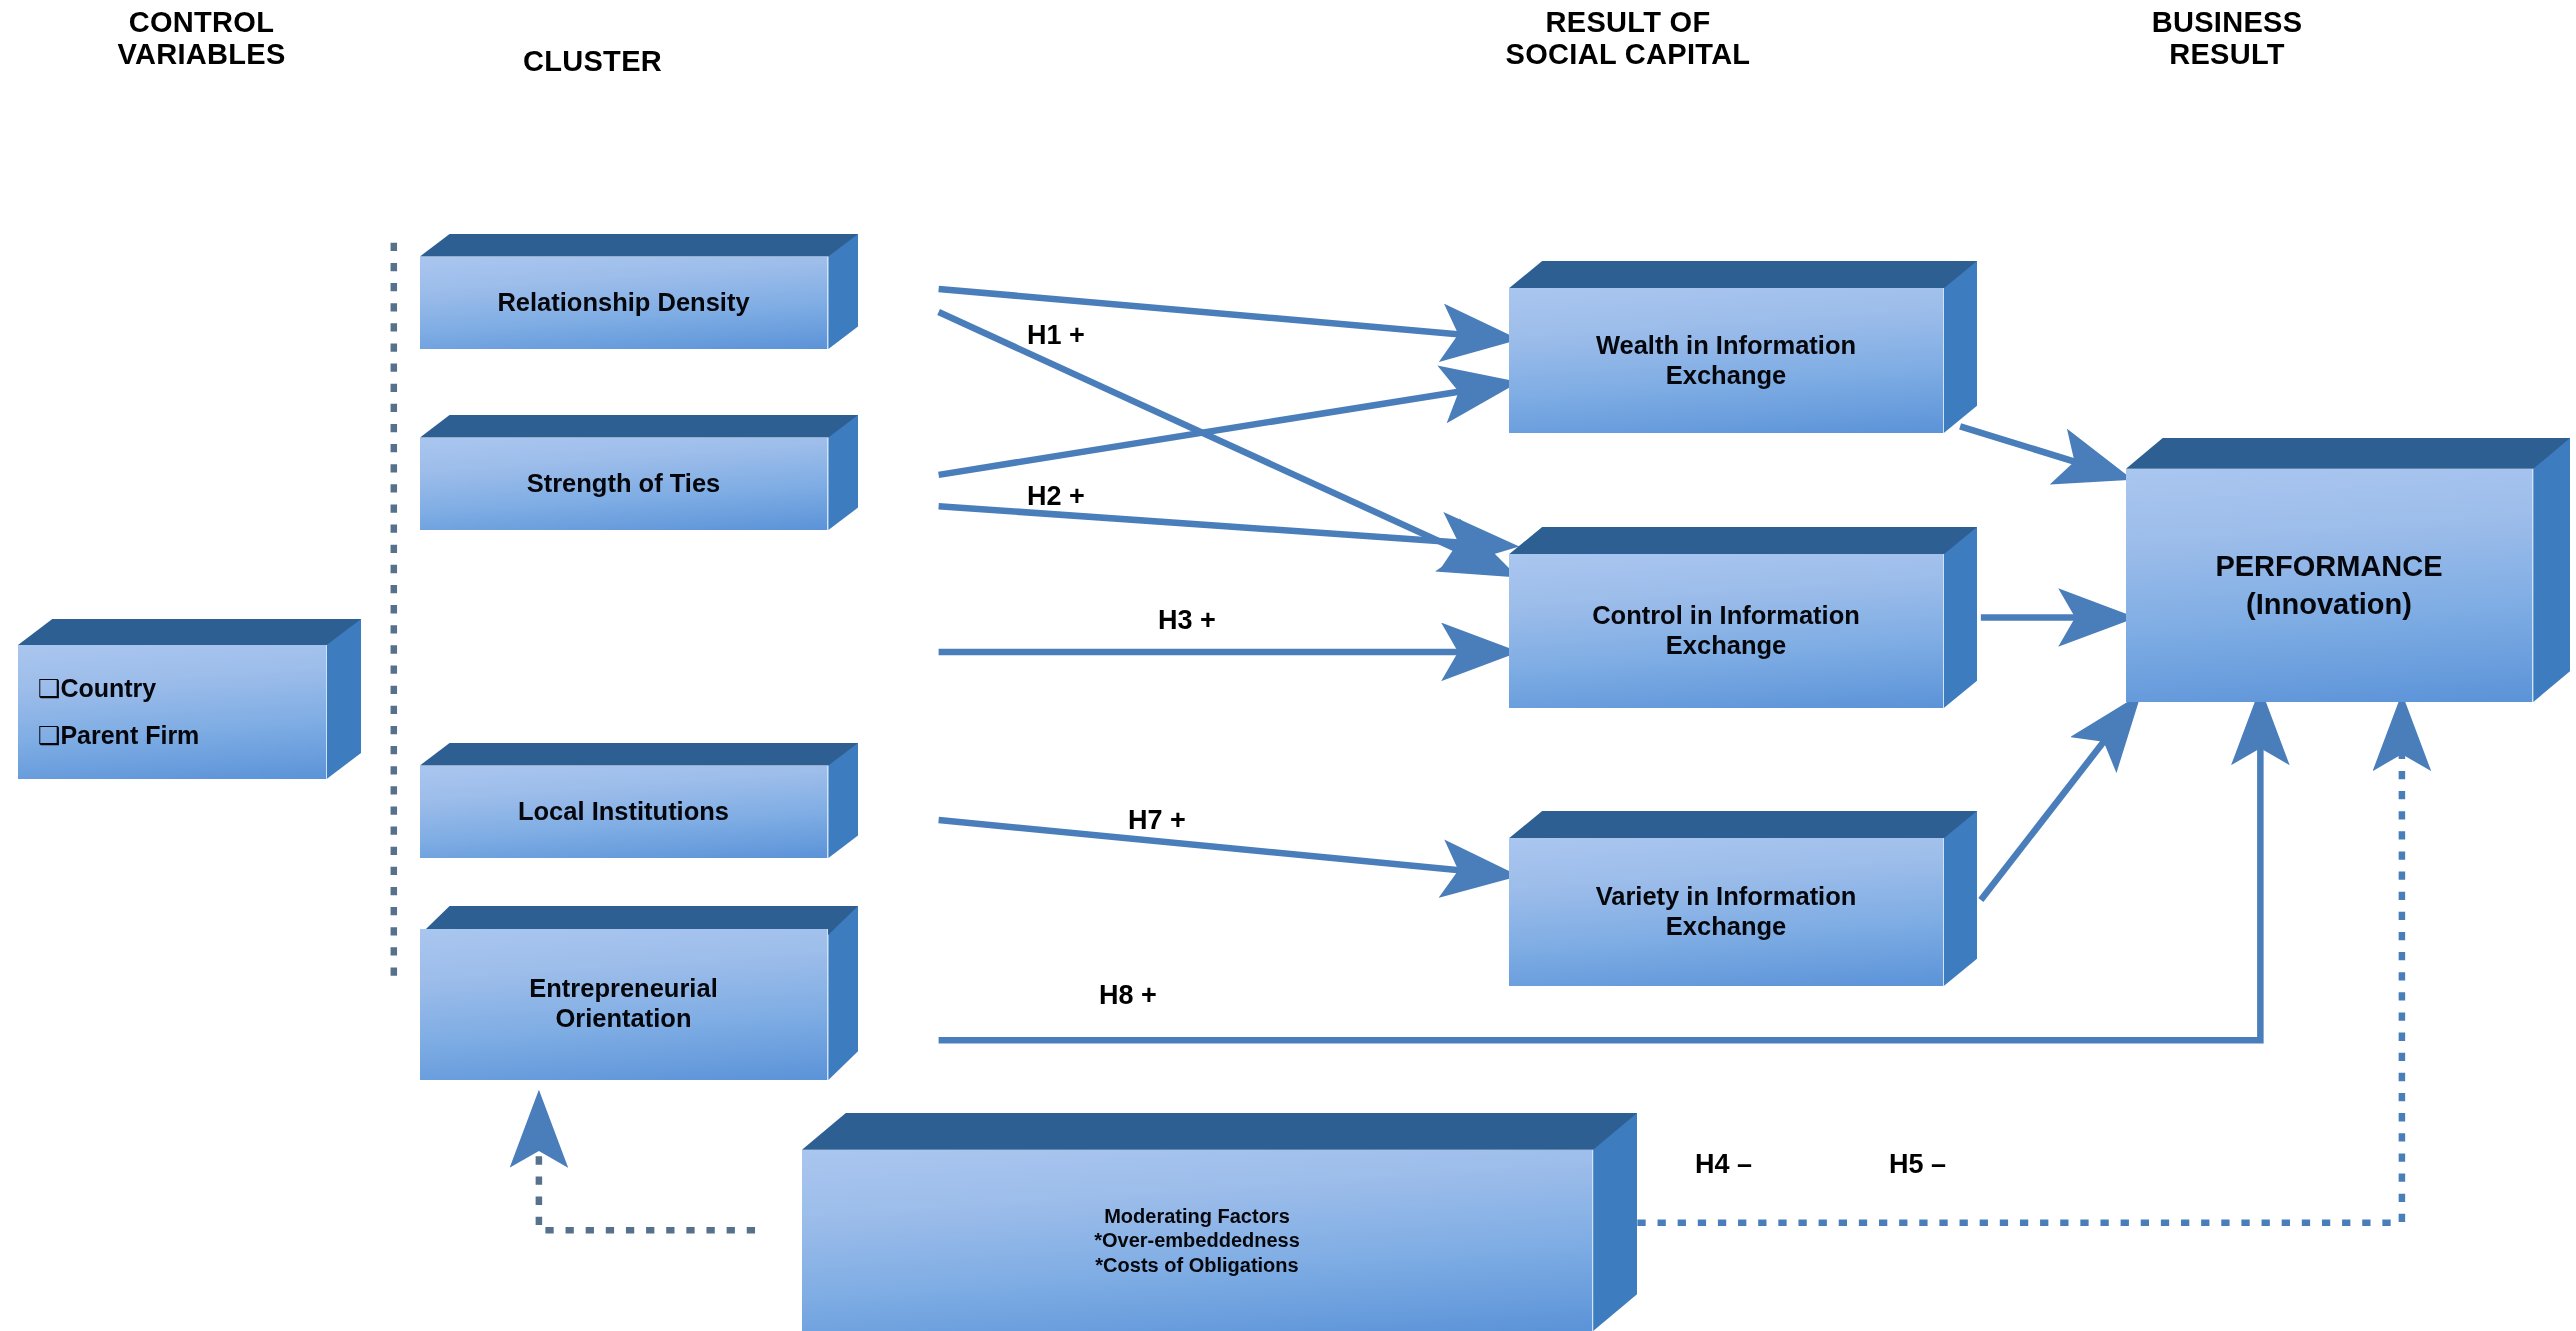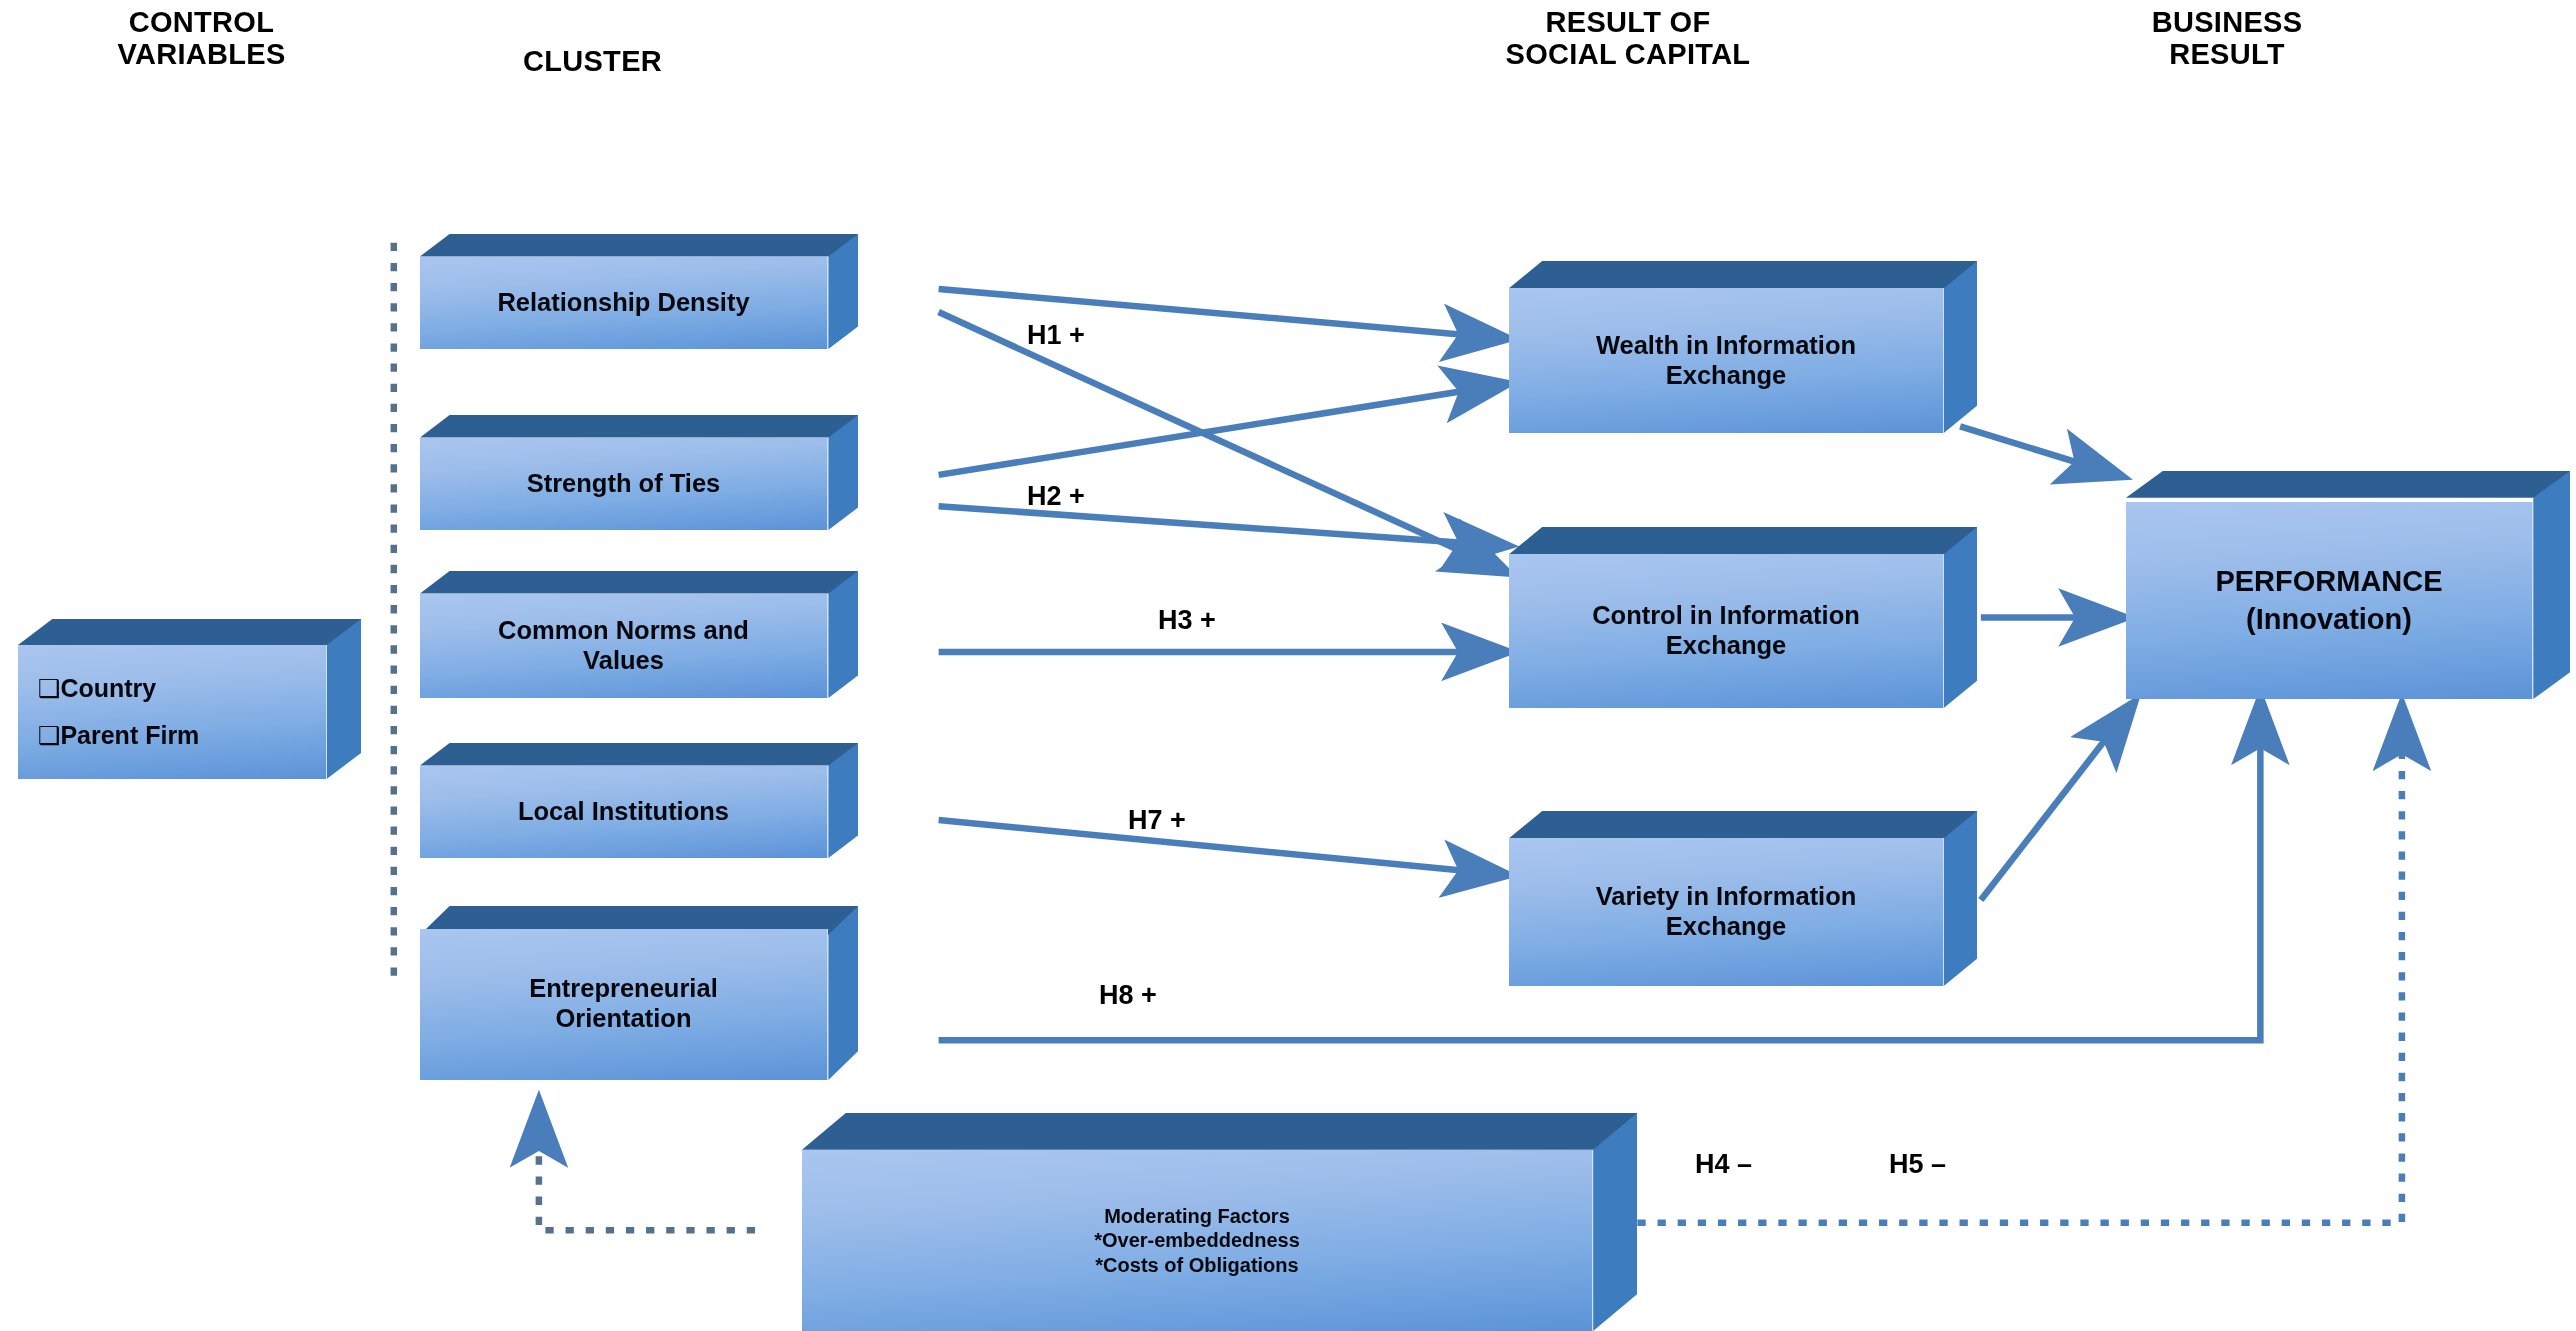--- a/index.html
+++ b/index.html
@@ -174,7 +174,7 @@
     </div>
   </div>
 
-  <div class="box3d perf" style="left:2126px;top:438px;width:444px;height:228px;z-index:4;margin-top:33px;">
+  <div class="box3d perf" style="left:2126px;top:438px;width:444px;height:264px;z-index:4;">
     <svg class="top" viewBox="0 0 750 445" preserveAspectRatio="none">
       <polygon points="0,52 62,0 750,0 750,52" fill="#2e5f93"></polygon>
       <polygon points="688,52 750,0 750,393 688,445" fill="#3d7cbf"></polygon>

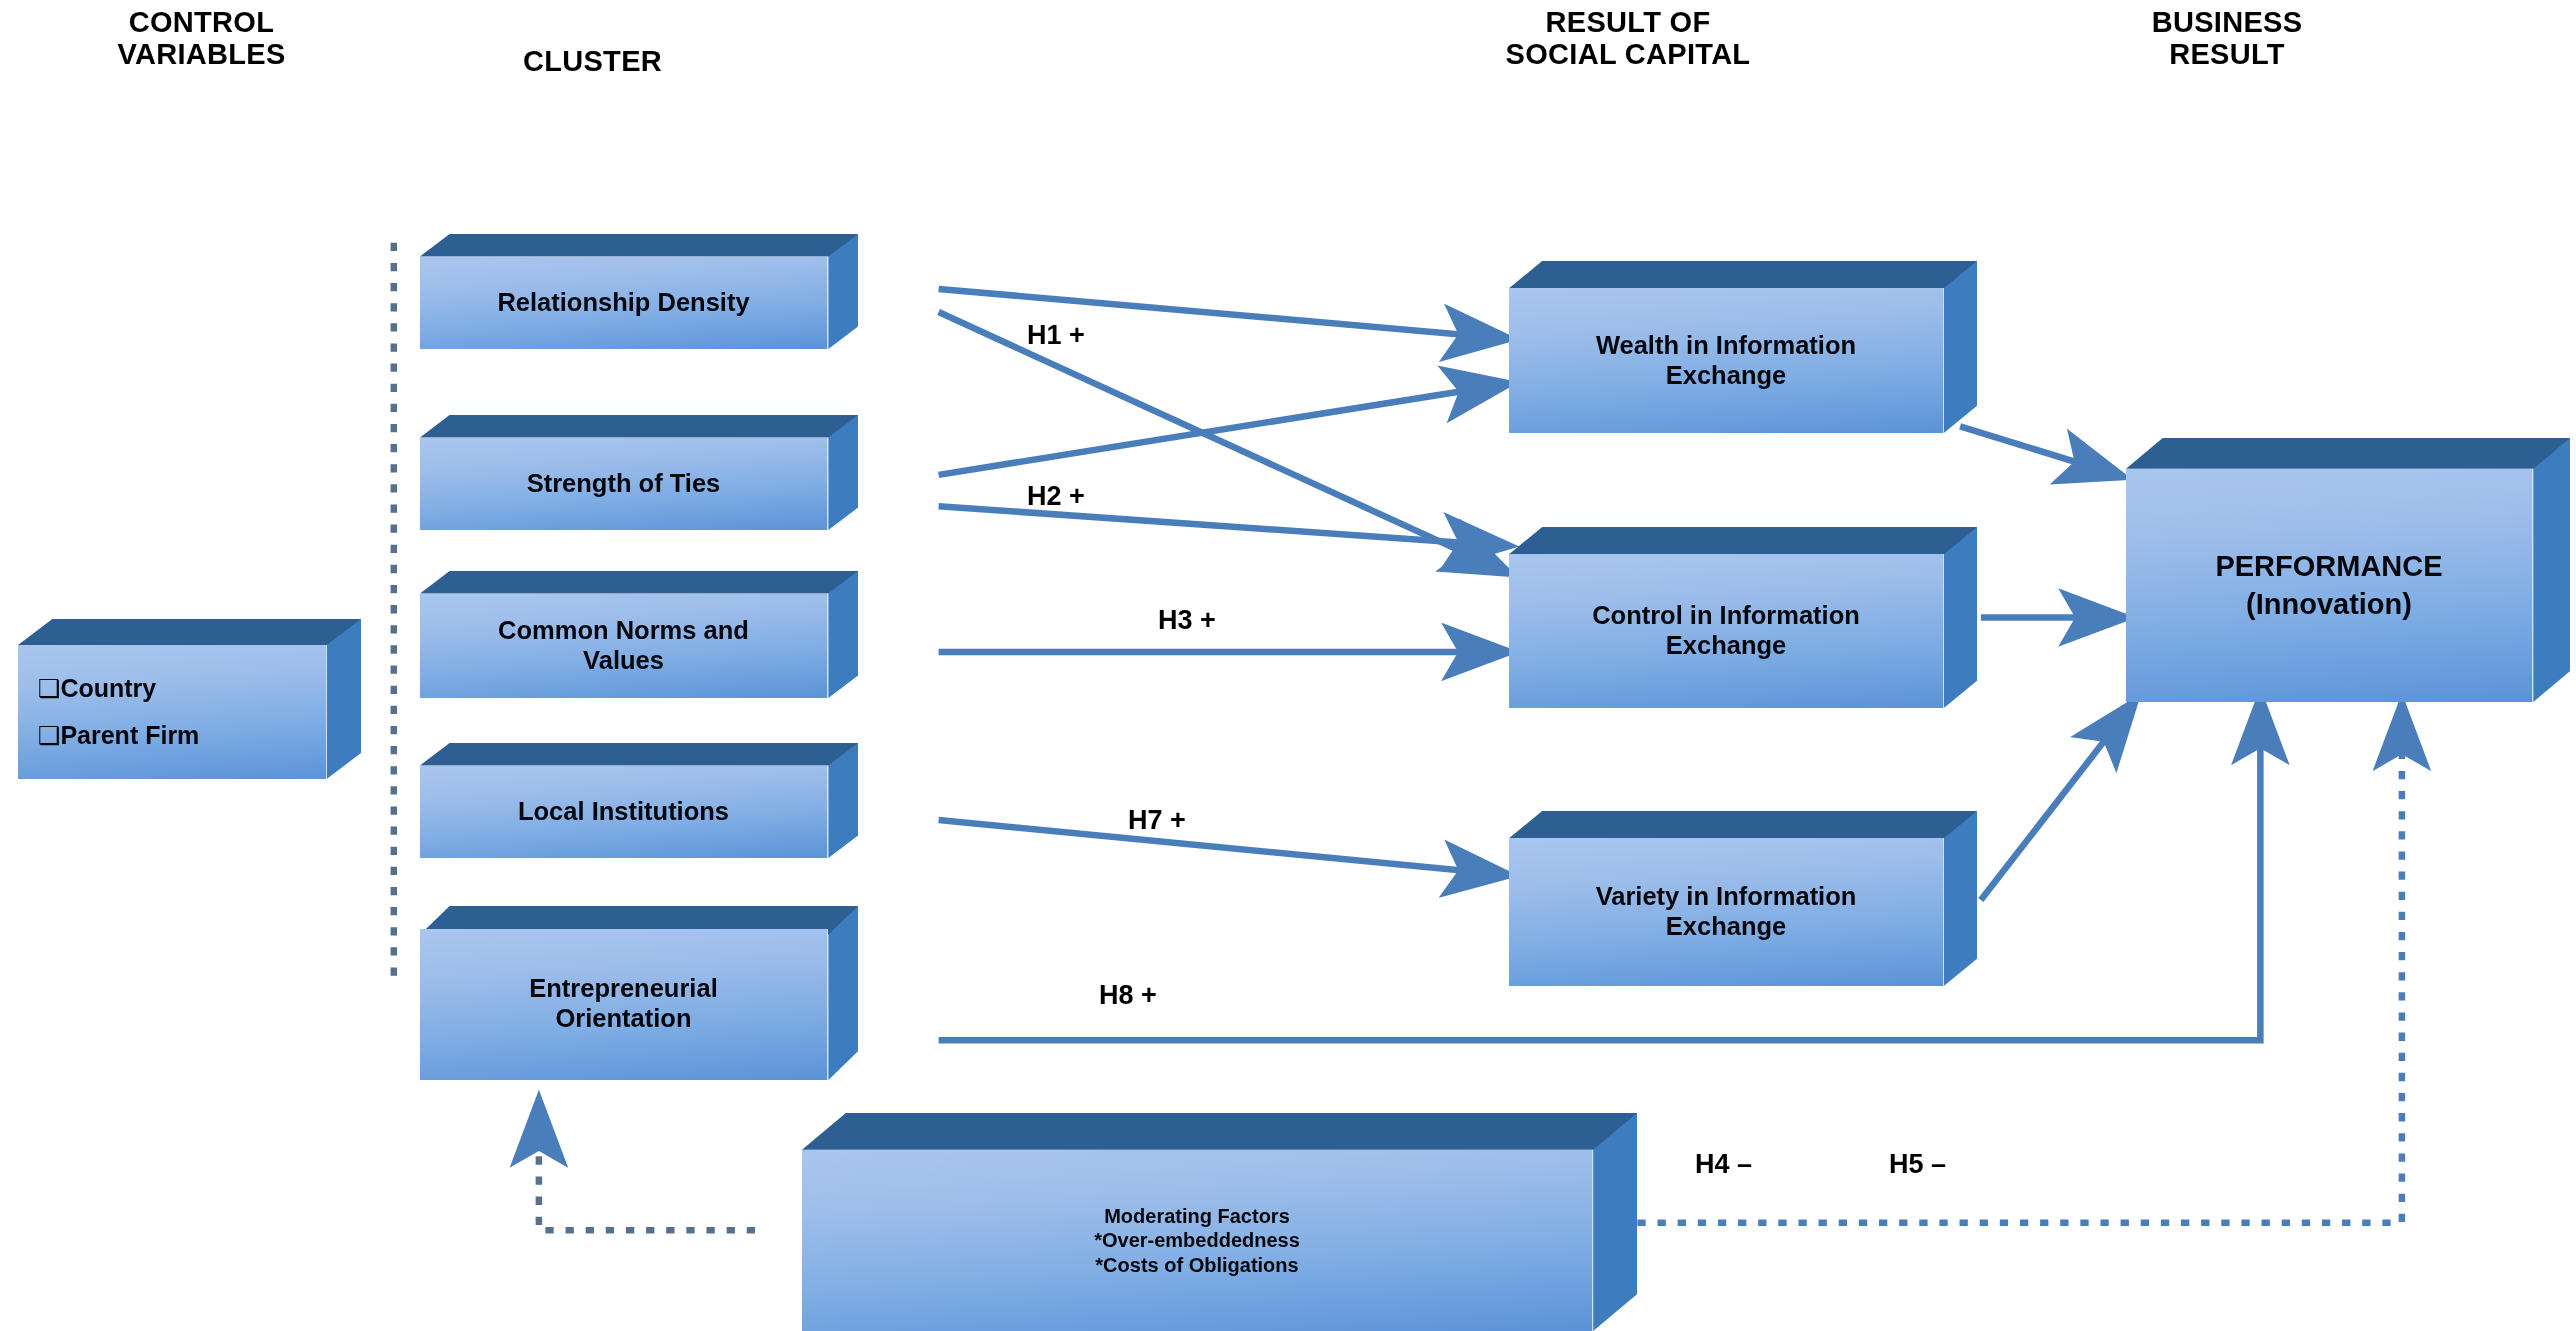--- a/index.html
+++ b/index.html
@@ -109,16 +109,6 @@
     </div>
   </div>
 
-  <div class="box3d" style="left:420px;top:571px;width:438px;height:127px;z-index:4;">
-    <svg class="top" viewBox="0 0 740 215" preserveAspectRatio="none">
-      <polygon points="0,38 50,0 740,0 740,38" fill="#2e5f93"></polygon>
-      <polygon points="690,38 740,0 740,177 690,215" fill="#3d7cbf"></polygon>
-    </svg>
-    <div class="face" style="top:22.5px;right:30px;">
-      <div class="lbl">Common Norms and
-Values</div>
-    </div>
-  </div>
 
   <div class="box3d" style="left:420px;top:743px;width:438px;height:115px;z-index:4;">
     <svg class="top" viewBox="0 0 740 195" preserveAspectRatio="none">

